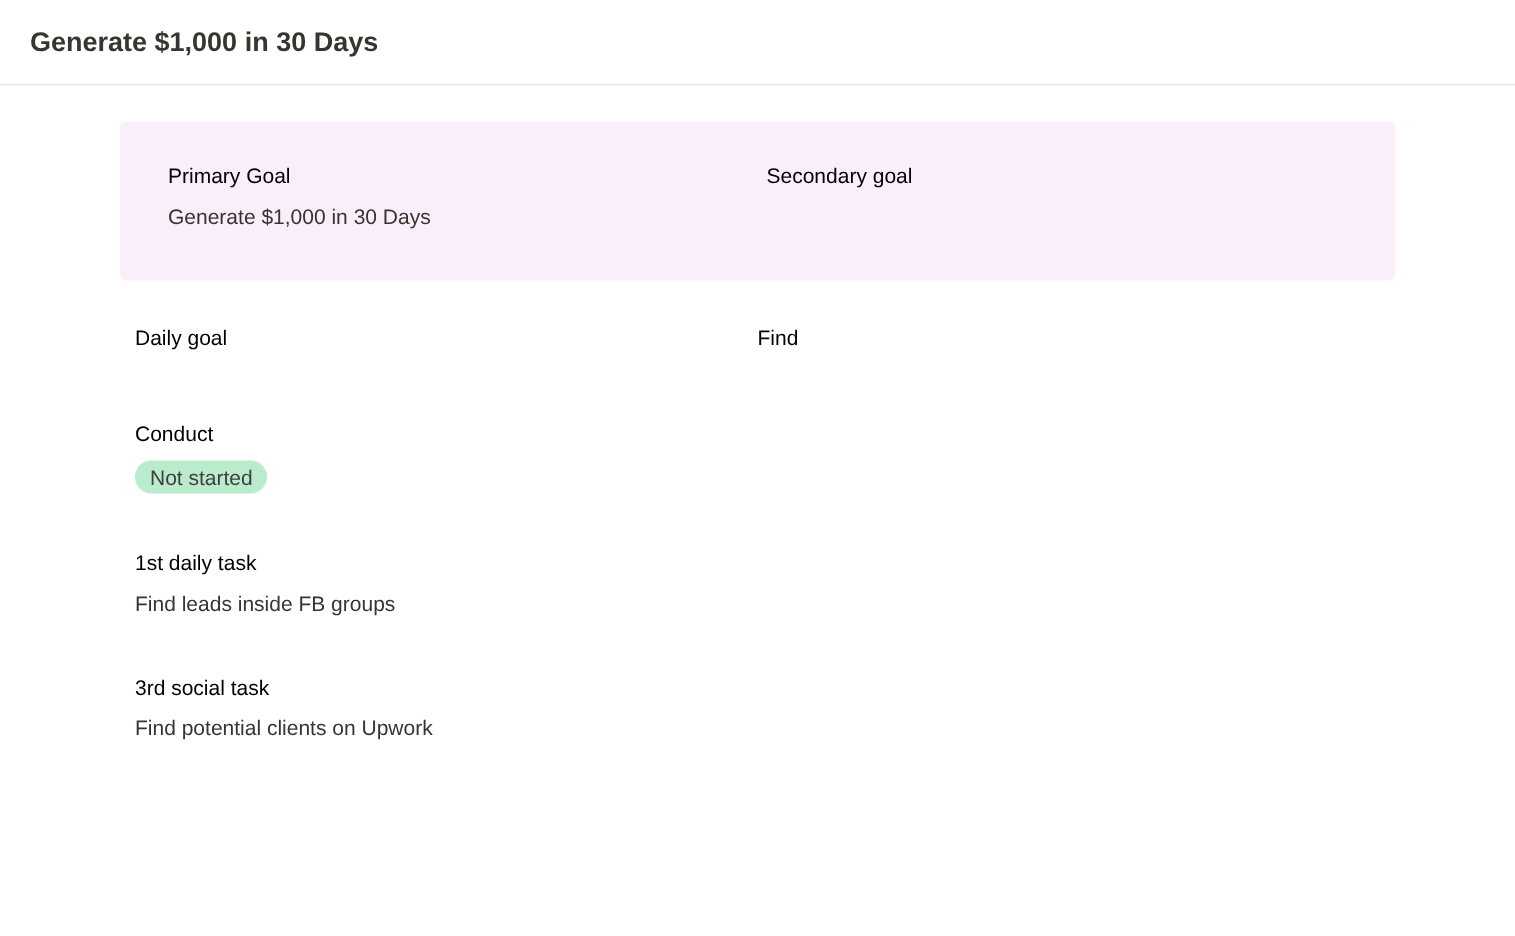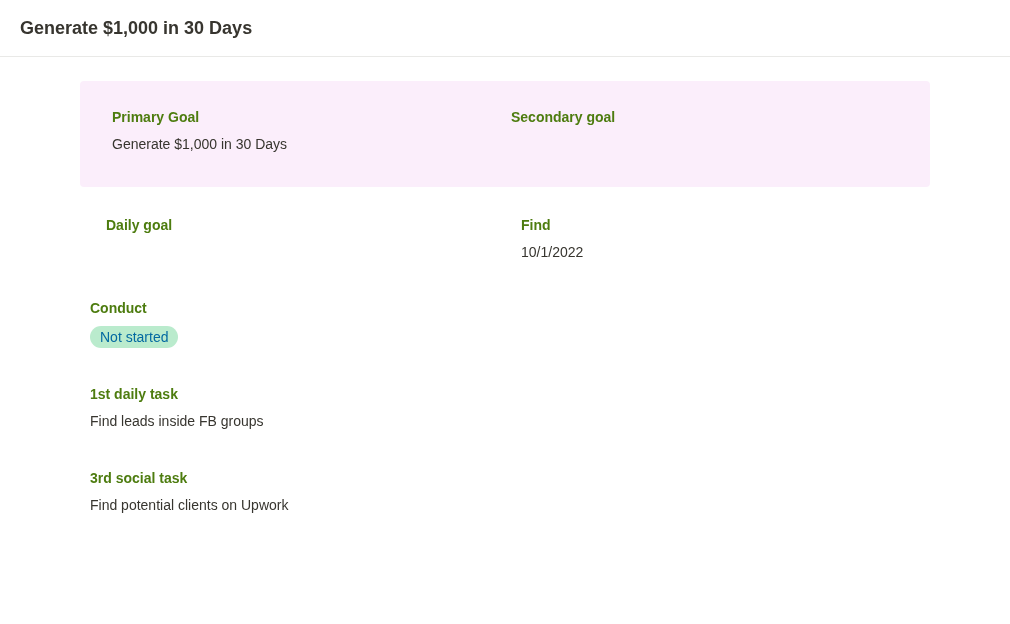--- a/index.html
+++ b/index.html
@@ -42,8 +42,8 @@
     }
     .label {
       font-size: 14px;
-      font-weight: 700;
-      color: #4d7c0f;
+      font-weight: 400;
+      color: #000000;
       margin-bottom: 10px;
     }
     .value {

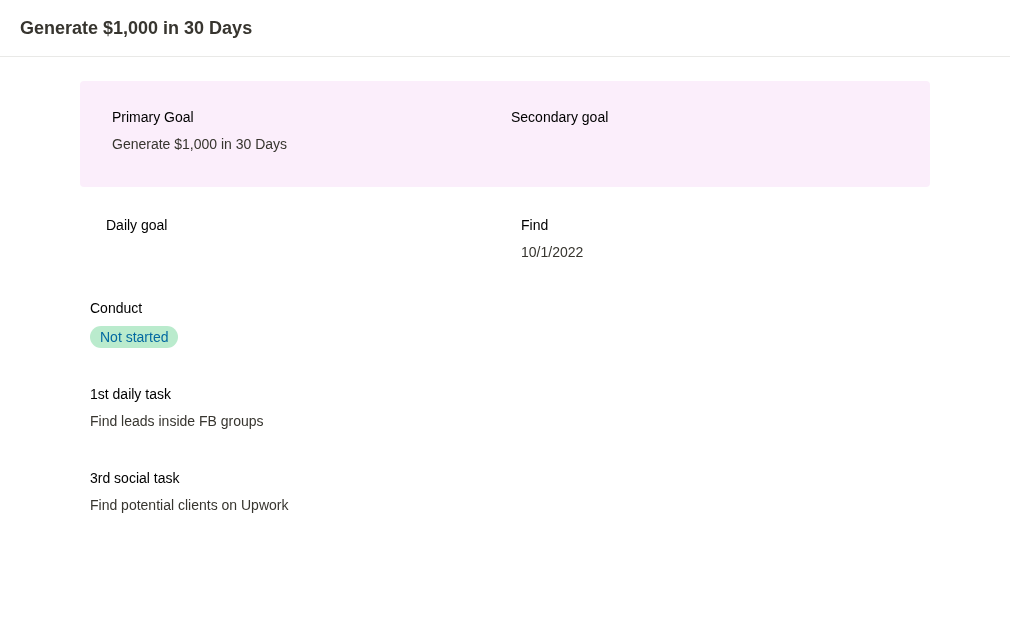--- a/index.html
+++ b/index.html
@@ -61,7 +61,6 @@
     }
     .details-col {
       flex: 1;
-      margin-left: 16px;
     }
     .details-col-right {
       padding-left: 0px;

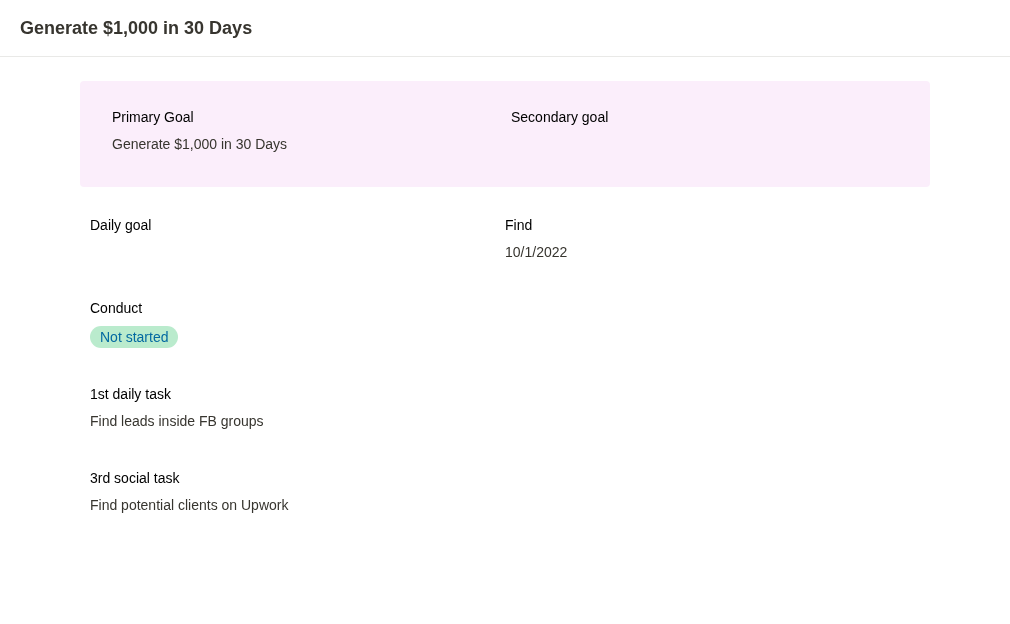--- a/index.html
+++ b/index.html
@@ -108,7 +108,6 @@
       </div>
       <div class="details-col details-col-right">
         <div class="label">Find</div>
-        <div class="value">10/1/2022</div>
       </div>
     </div>
 

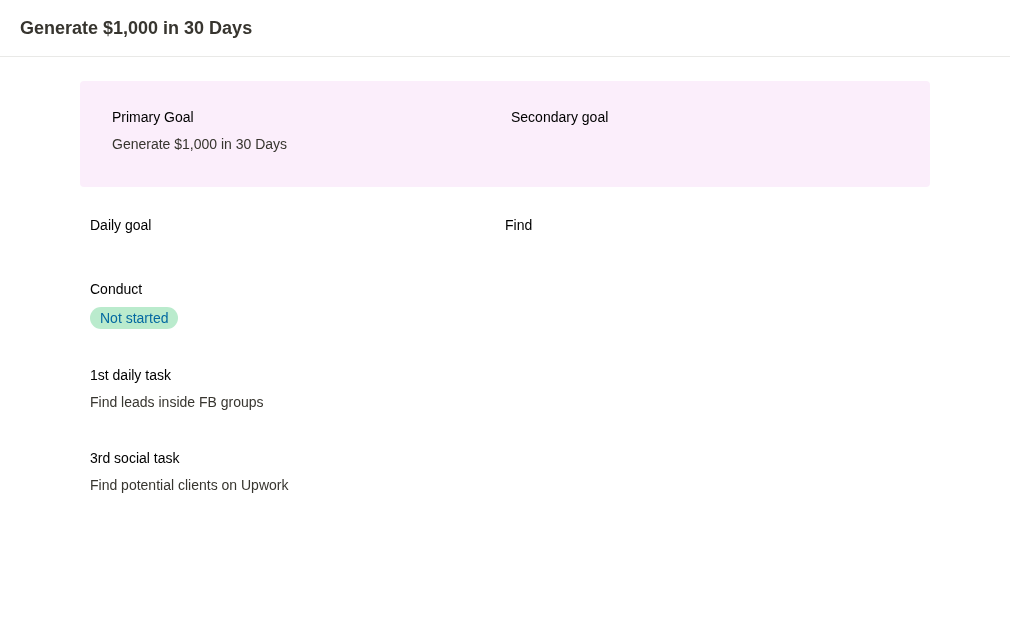--- a/index.html
+++ b/index.html
@@ -68,7 +68,7 @@
     .status-badge {
       display: inline-block;
       background: #baebcd;
-      color: #0369a1;
+      color: #404040;
       font-size: 14px;
       font-weight: 400;
       padding: 3px 10px;

